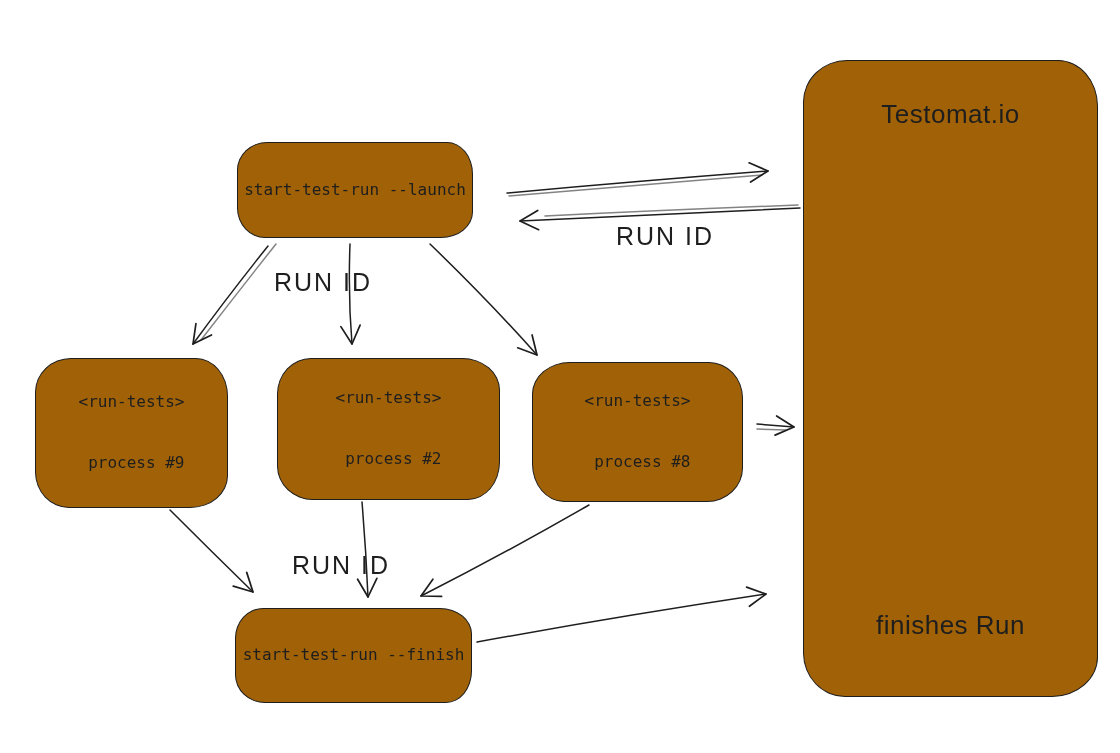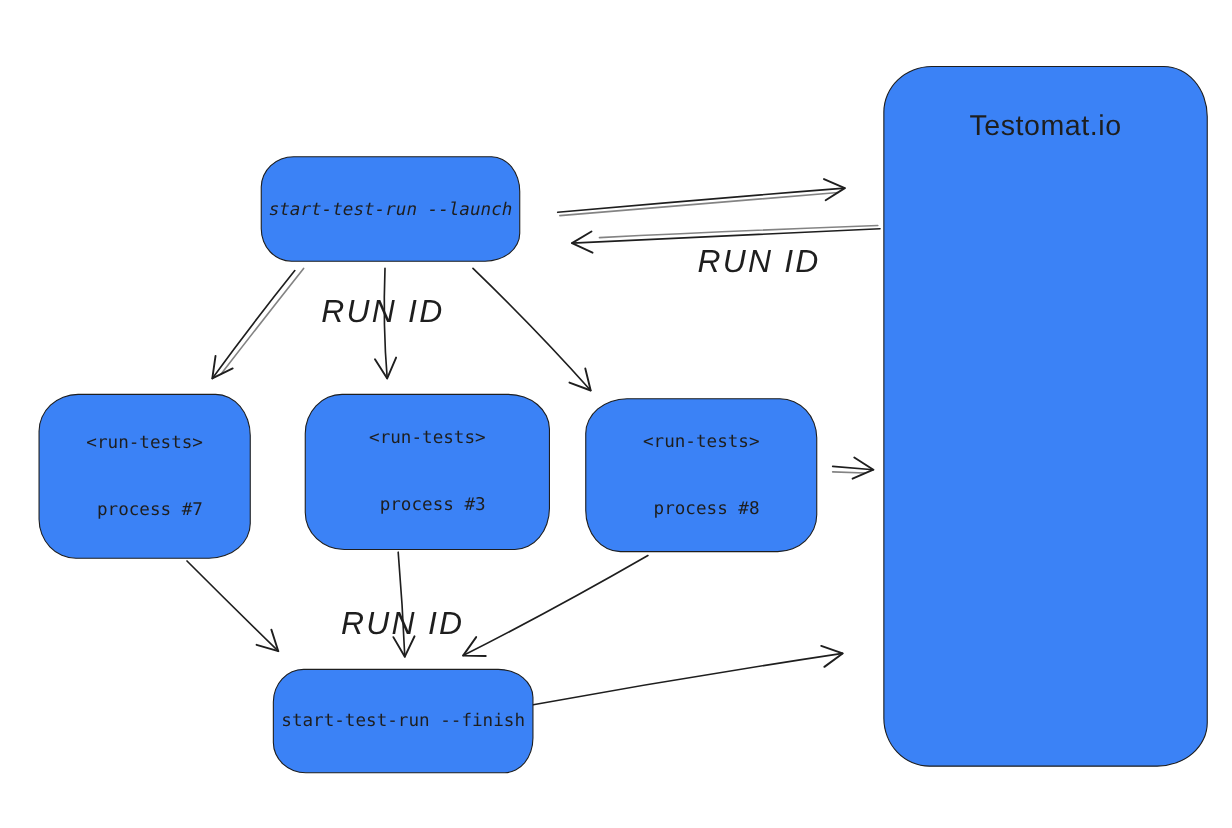--- a/index.html
+++ b/index.html
@@ -21,7 +21,7 @@
   .node {
     position: absolute;
     border: 1.6px solid #1e1e1e;
-    background: #3b82f6;
+    background: #a16207;
     display: flex;
     align-items: center;
     justify-content: center;

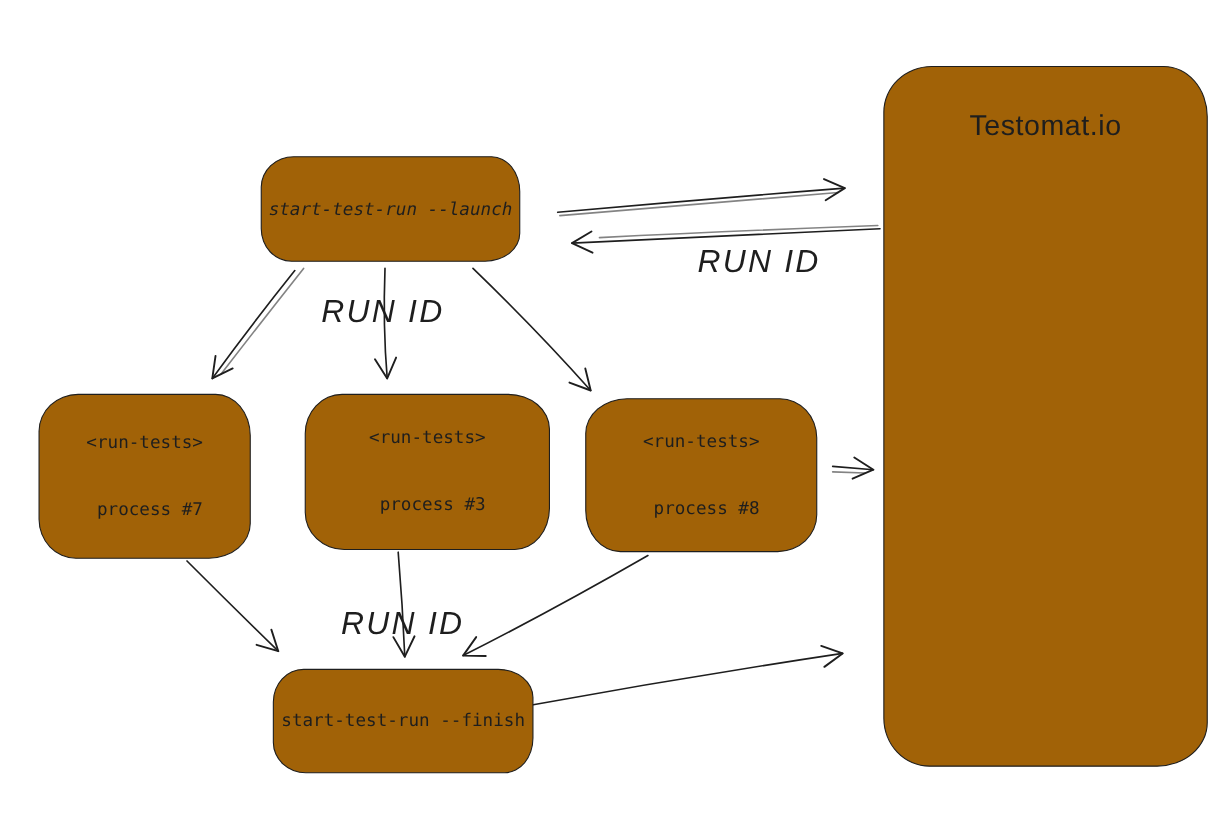--- a/index.html
+++ b/index.html
@@ -38,7 +38,7 @@
     color: #1e1e1e;
   }
   .node-launch  { left: 237px; top: 142px; width: 236px; height: 96px;
-                  border-radius: 30px 26px 32px 28px / 28px 32px 26px 30px; font-style: italic; }
+                  border-radius: 30px 26px 32px 28px / 28px 32px 26px 30px; }
   .node-finish  { left: 248px; top: 608px; width: 237px; height: 95px;
                   border-radius: 28px 32px 26px 30px / 30px 26px 32px 28px; }
   .node-p1 { left: 35px;  top: 358px; width: 193px; height: 150px;

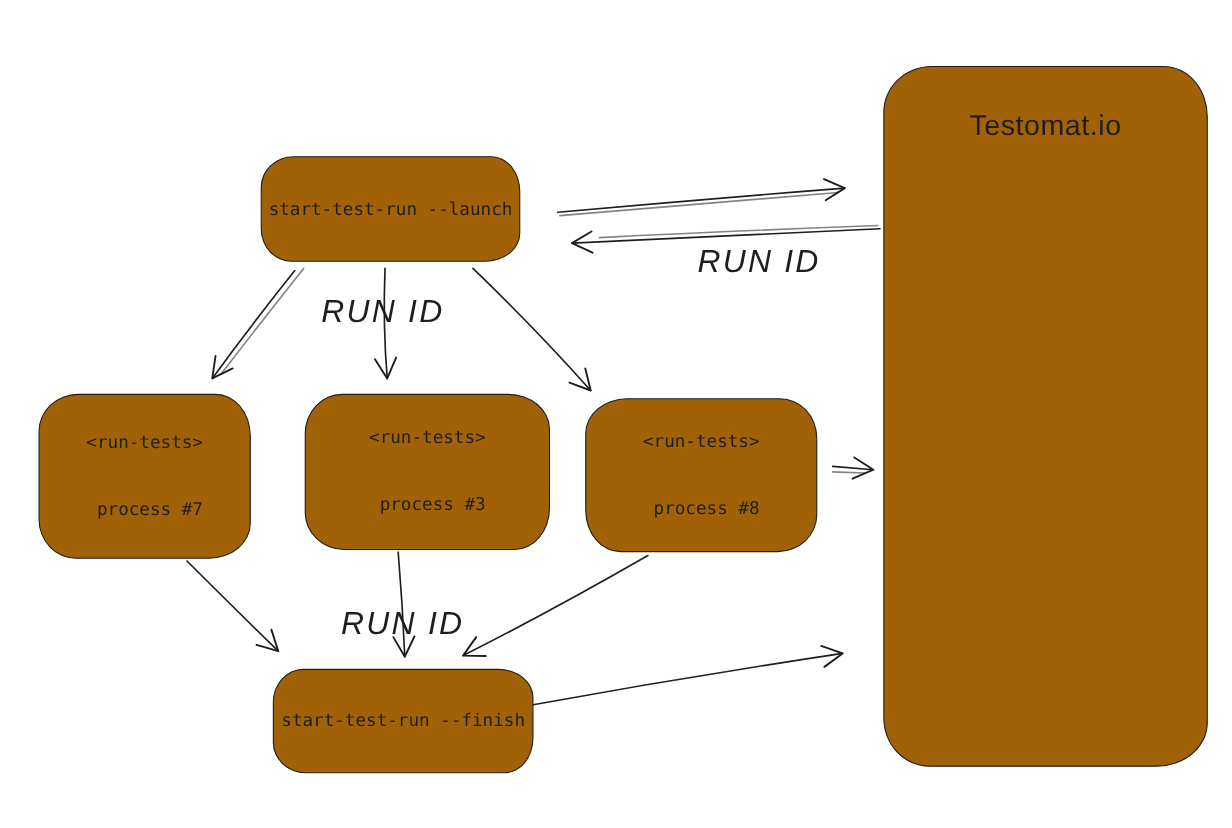--- a/index.html
+++ b/index.html
@@ -68,9 +68,8 @@
   .edge-label {
     position: absolute;
     width: 130px;
-    text-align: right;
-    font-size: 29px;
-    font-style: italic;
+    text-align: left;
+    font-size: 25px;
     letter-spacing: 2px;
     background: transparent;
   }

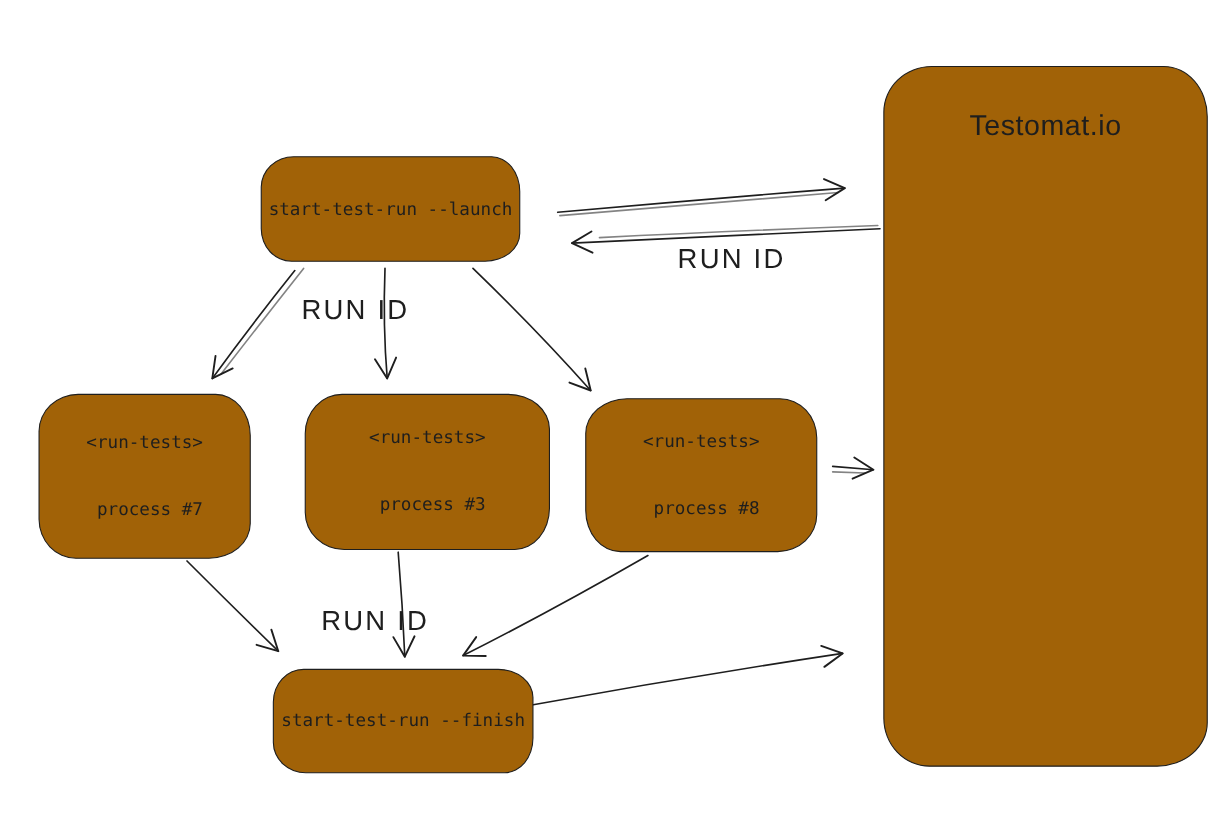--- a/index.html
+++ b/index.html
@@ -117,7 +117,7 @@
   <div class="node node-p1">
     <div class="mono proc-label">
       <div>&lt;run-tests&gt;</div>
-      <div>process #7</div>
+      <div>process #9</div>
     </div>
   </div>
 

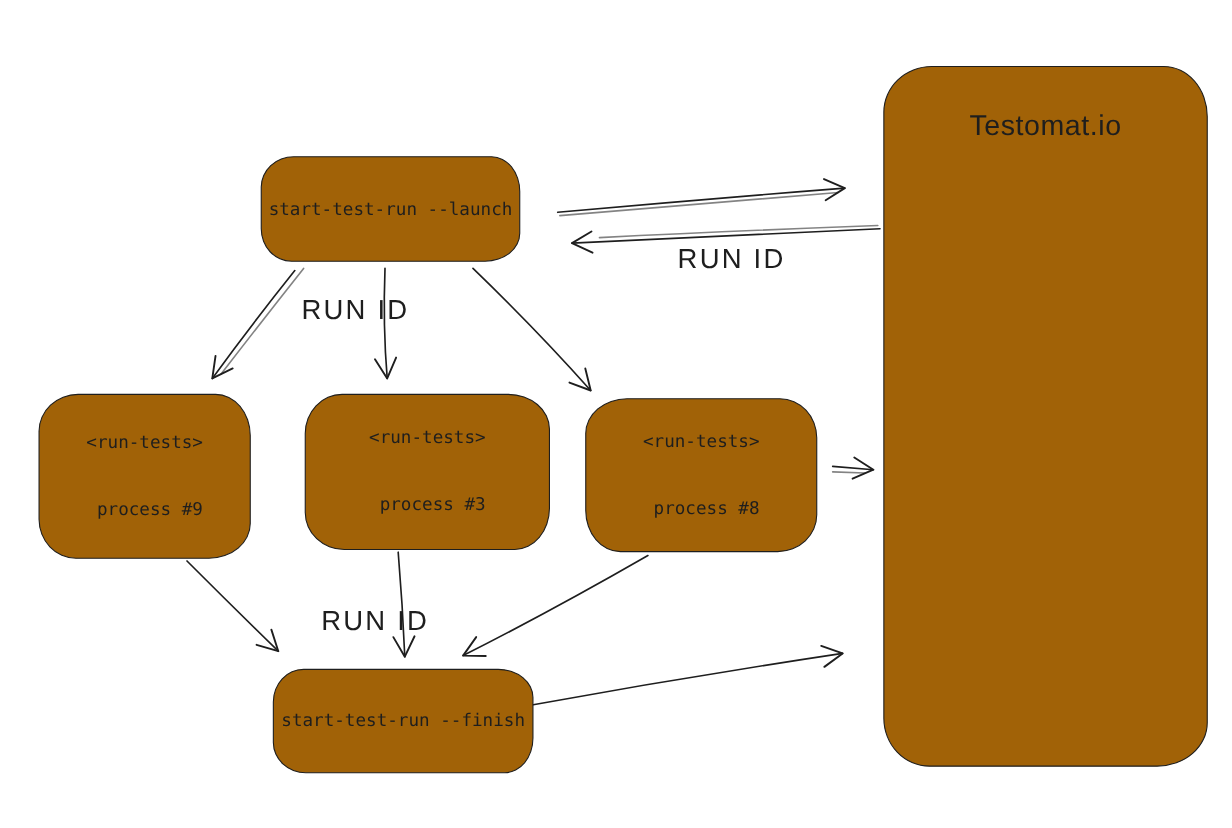--- a/index.html
+++ b/index.html
@@ -124,7 +124,7 @@
   <div class="node node-p2">
     <div class="mono proc-label">
       <div>&lt;run-tests&gt;</div>
-      <div>process #3</div>
+      <div>process #2</div>
     </div>
   </div>
 

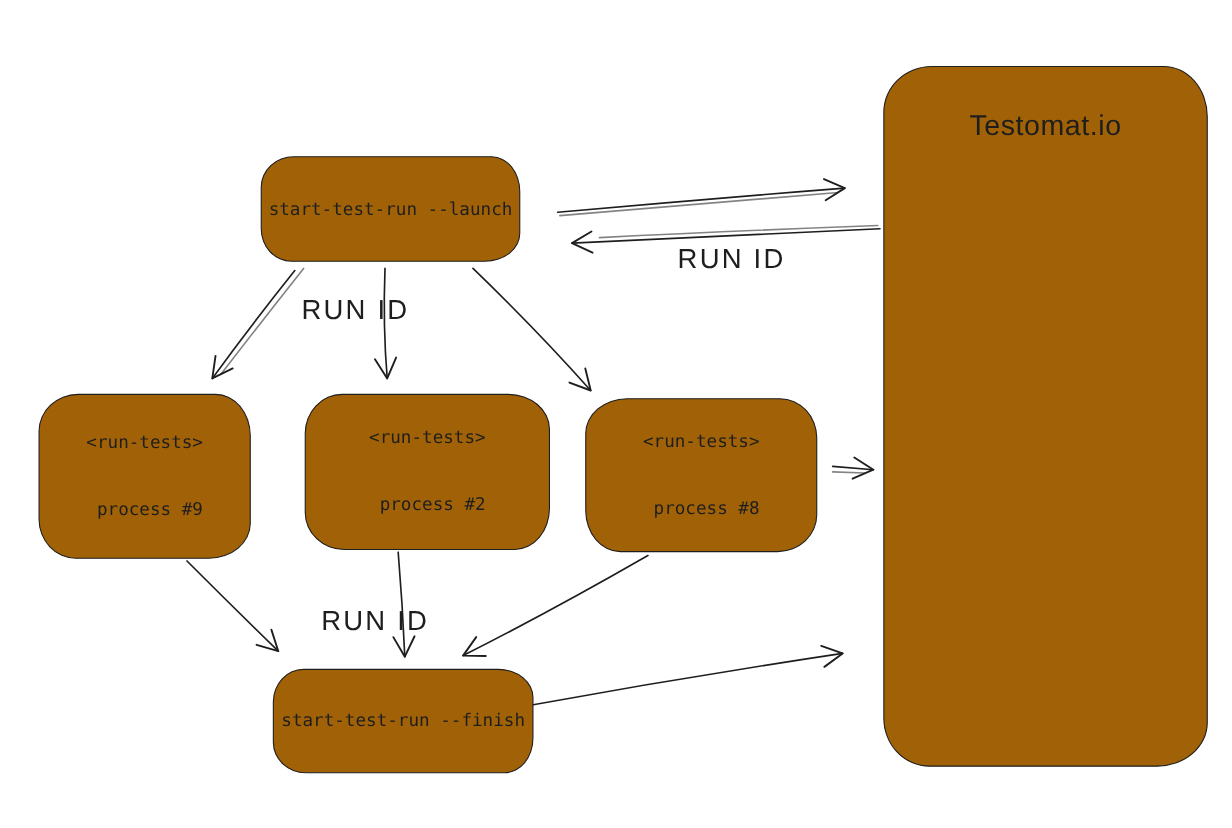--- a/index.html
+++ b/index.html
@@ -141,6 +141,7 @@
 
   <div class="node node-testomat">
     <div class="hand t-label t-title">Testomat.io</div>
+    <div class="hand t-label t-finishes">finishes Run</div>
   </div>
 
   <div class="hand edge-label lbl-top">RUN ID</div>

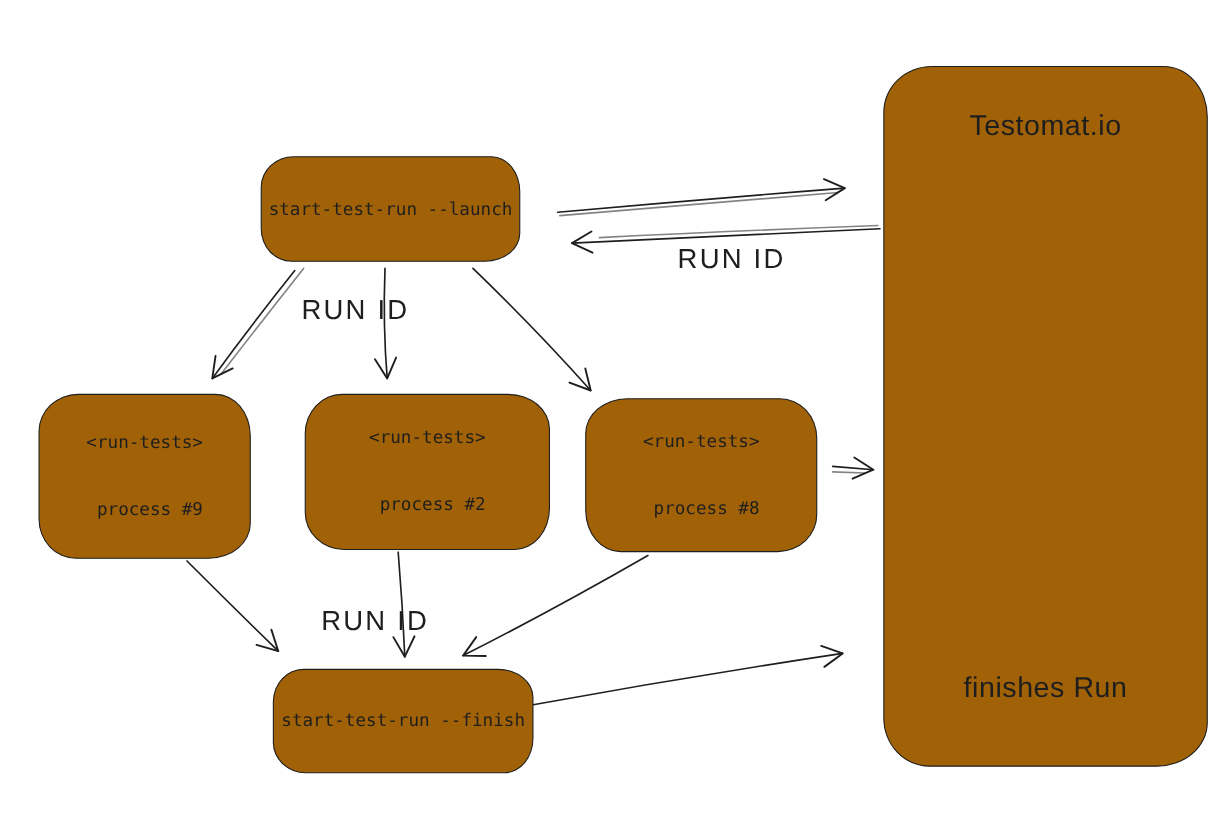--- a/index.html
+++ b/index.html
@@ -39,7 +39,7 @@
   }
   .node-launch  { left: 237px; top: 142px; width: 236px; height: 96px;
                   border-radius: 30px 26px 32px 28px / 28px 32px 26px 30px; }
-  .node-finish  { left: 248px; top: 608px; width: 237px; height: 95px;
+  .node-finish  { left: 235px; top: 608px; width: 237px; height: 95px;
                   border-radius: 28px 32px 26px 30px / 30px 26px 32px 28px; }
   .node-p1 { left: 35px;  top: 358px; width: 193px; height: 150px;
              border-radius: 36px 32px 38px 34px / 34px 38px 32px 36px; }

